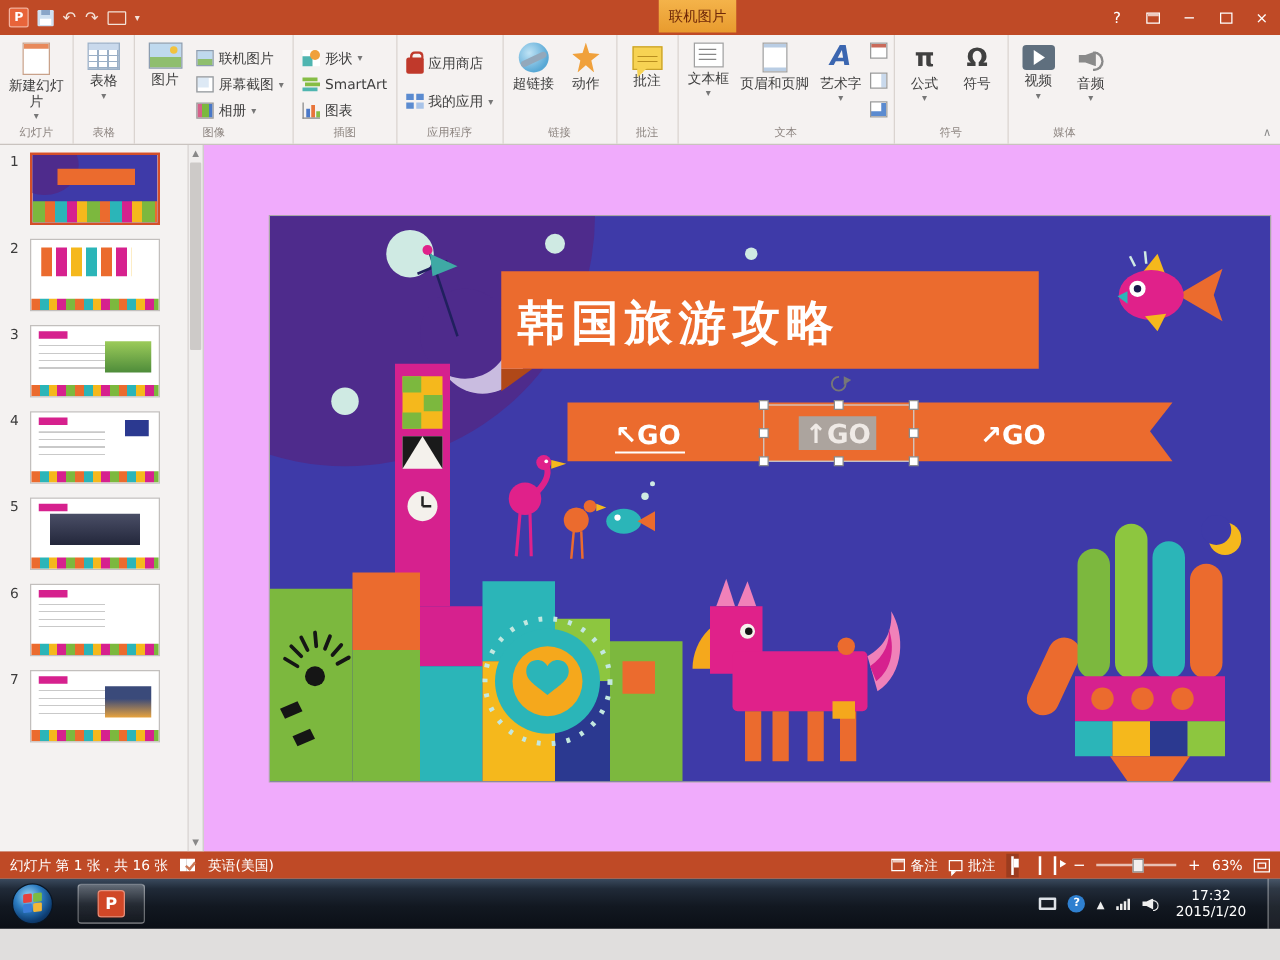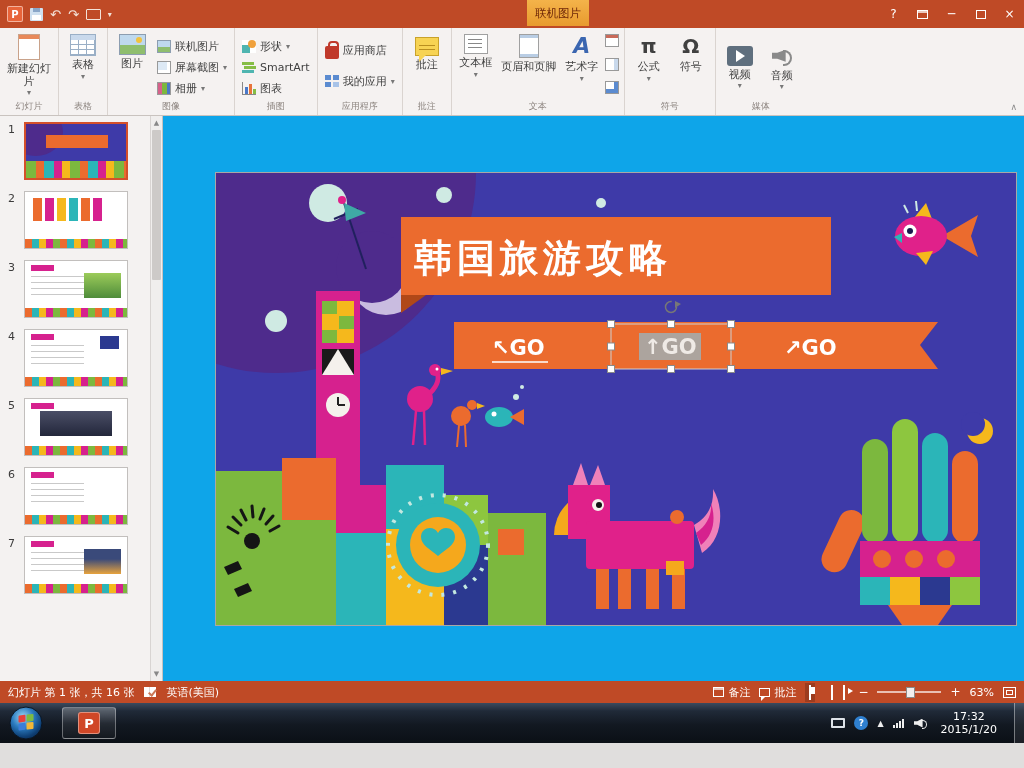--- a/index.html
+++ b/index.html
@@ -259,6 +259,17 @@
       <div class="glabel">应用程序</div>
     </div>
 
+    <div class="rgroup">
+      <div class="rbtn-lg">
+        <span class="i-link"></span>
+        <span class="rlabel">超链接</span>
+      </div>
+      <div class="rbtn-lg">
+        <span class="i-action"></span>
+        <span class="rlabel">动作</span>
+      </div>
+      <div class="glabel">链接</div>
+    </div>
 
     <div class="rgroup">
       <div class="rbtn-lg">

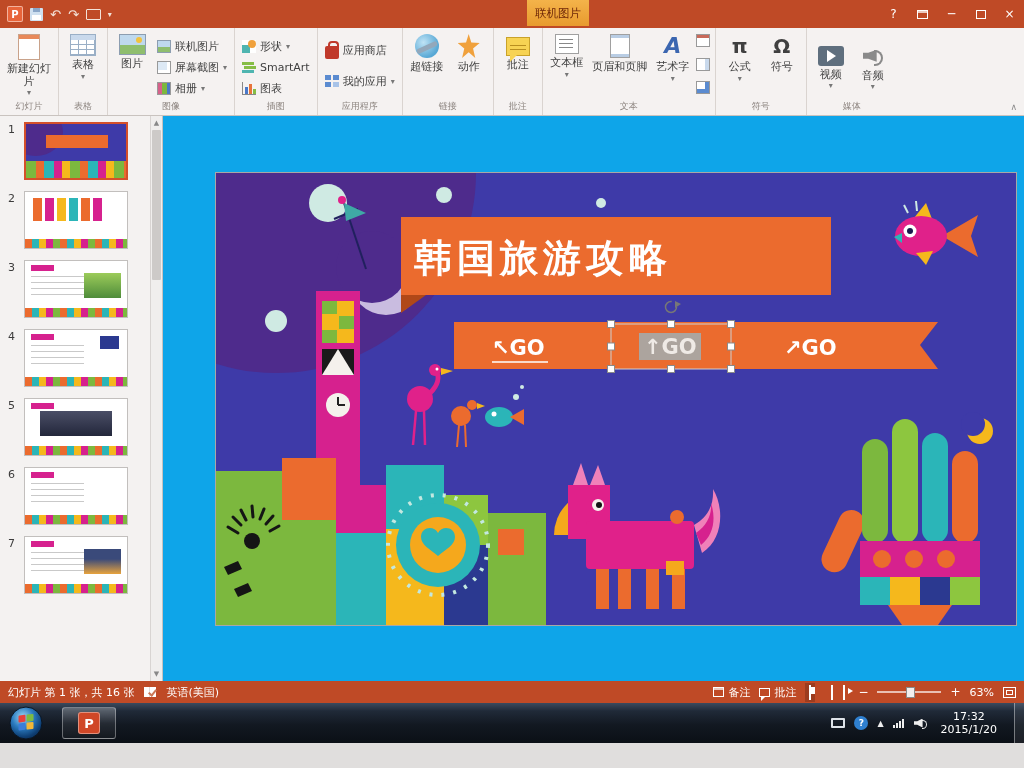--- a/index.html
+++ b/index.html
@@ -315,7 +315,7 @@
       <div class="glabel">符号</div>
     </div>
 
-    <div class="rgroup" style="border-right:none;align-items:center;">
+    <div class="rgroup" style="border-right:none;">
       <div class="rbtn-lg">
         <span class="i-video"></span>
         <span class="rlabel">视频</span>

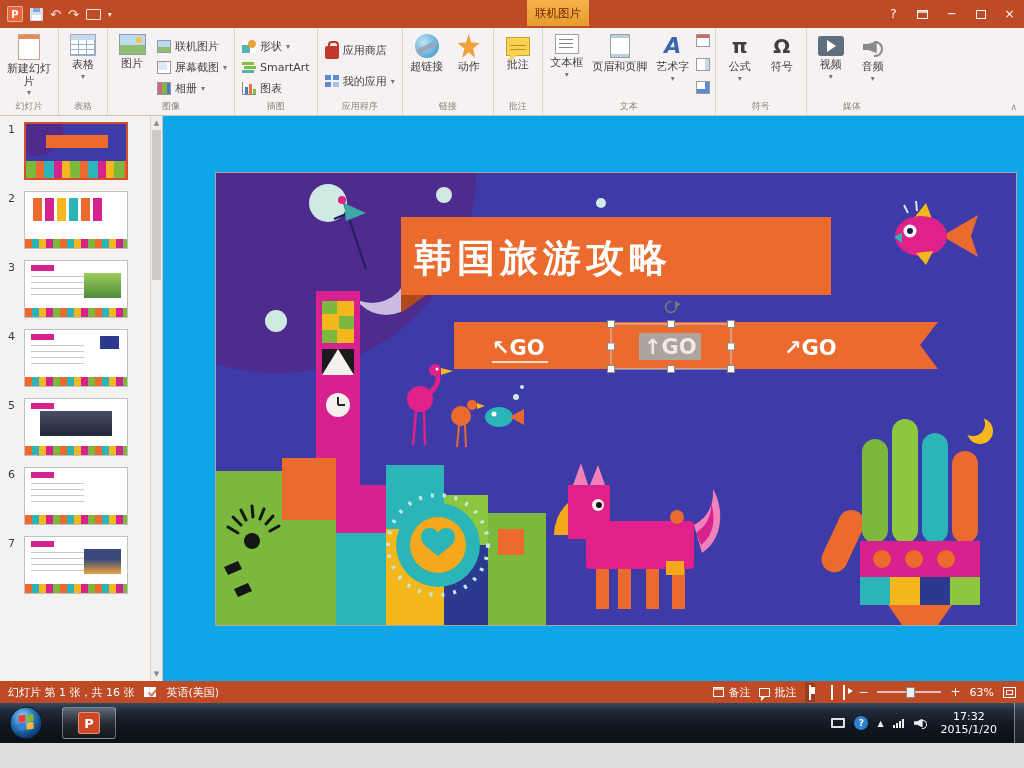--- a/index.html
+++ b/index.html
@@ -108,7 +108,7 @@
   .pscroll .arr.dn { position:absolute; bottom:0; }
   .pthumb { position:absolute; left:1px; right:1px; top:14px; height:150px; background:#CDCAC8; border-radius:1px; }
 
-  .canvas { flex:1; display:flex; align-items:center; justify-content:center; background:#0ea5e9;padding-left:44px; }
+  .canvas { flex:1; display:flex; align-items:center; justify-content:center; background:#f0abfc;padding-left:44px; }
   .slide { position:relative; width:800px; height:452px; box-shadow:0 0 0 1px #A9A7A6; background:#3E3AA8; }
   .slide svg { display:block; width:800px; height:452px; }
   svg text { font-family:"DejaVu Sans","Liberation Sans",sans-serif; }

